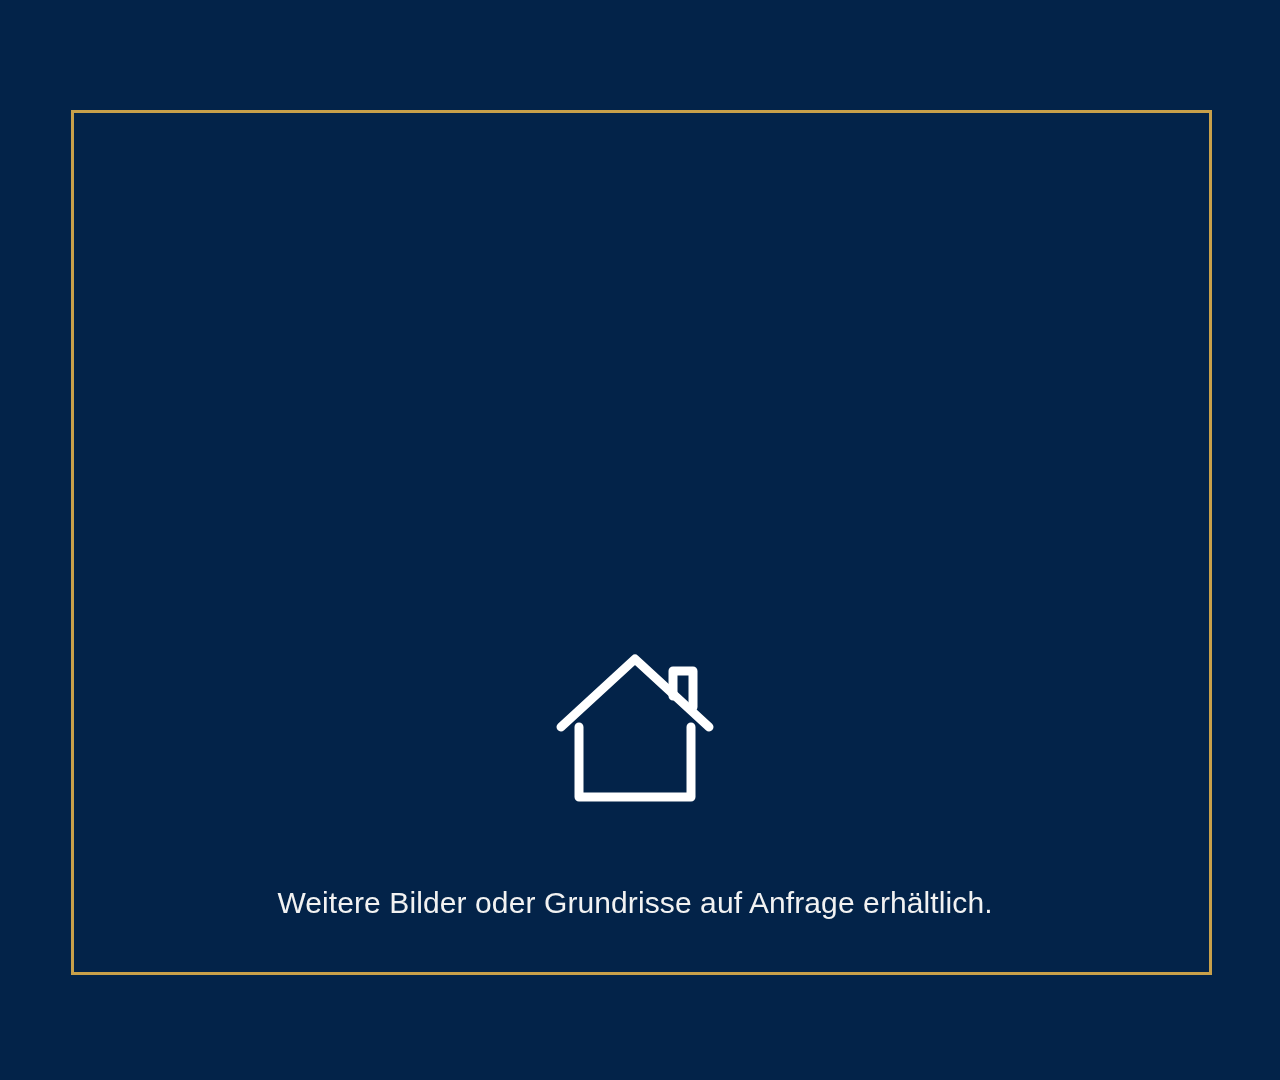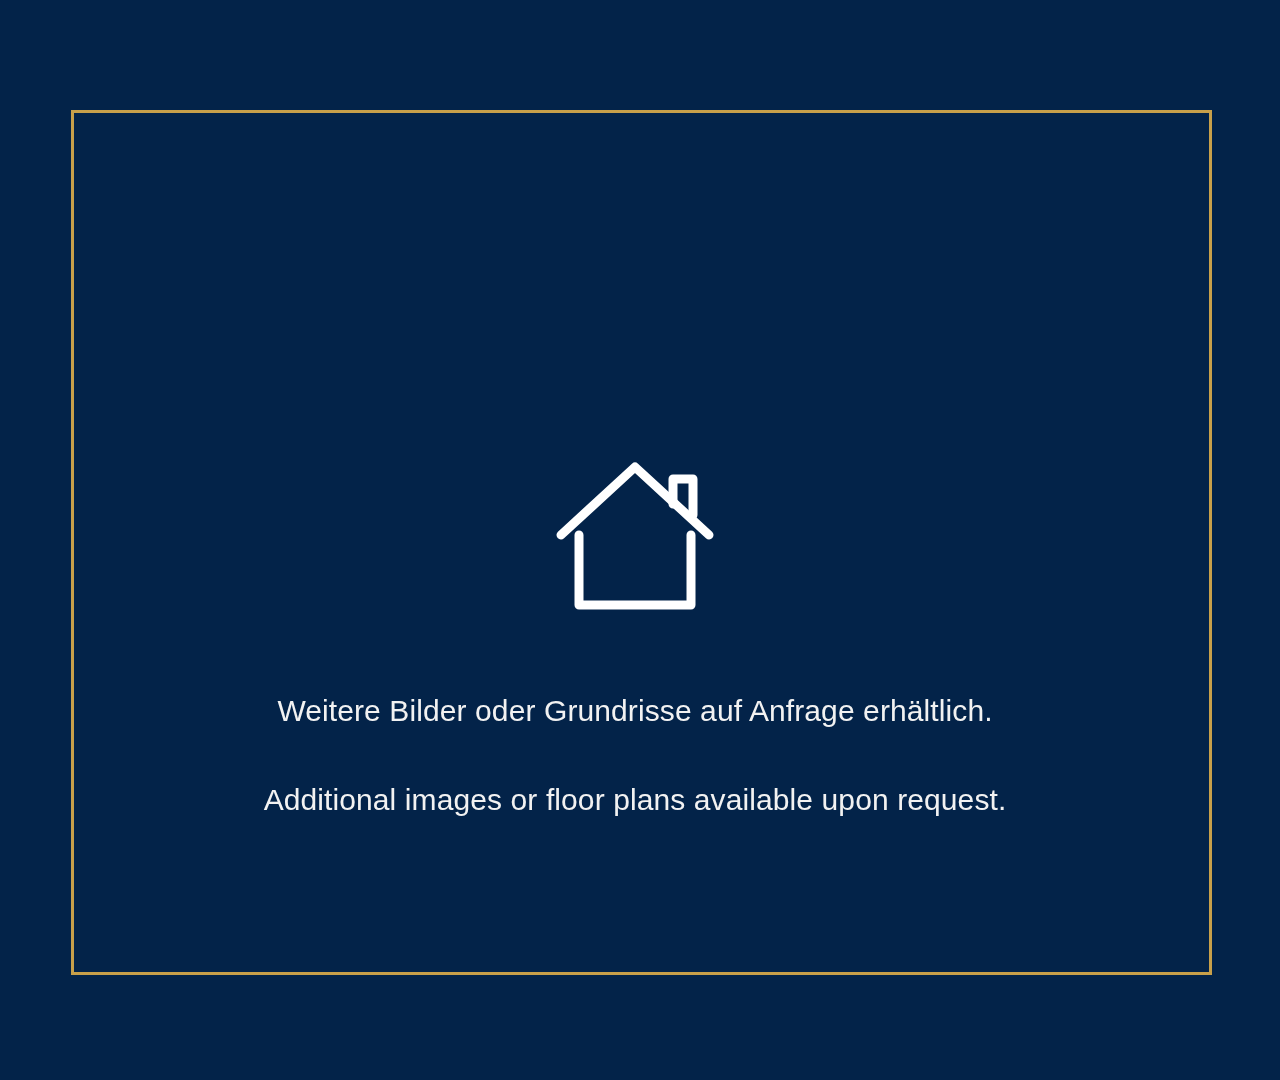--- a/index.html
+++ b/index.html
@@ -46,7 +46,7 @@
     display: flex;
     flex-direction: column;
     align-items: center;
-    justify-content: center;
+    justify-content: flex-end;
   }
 
   #house-icon {

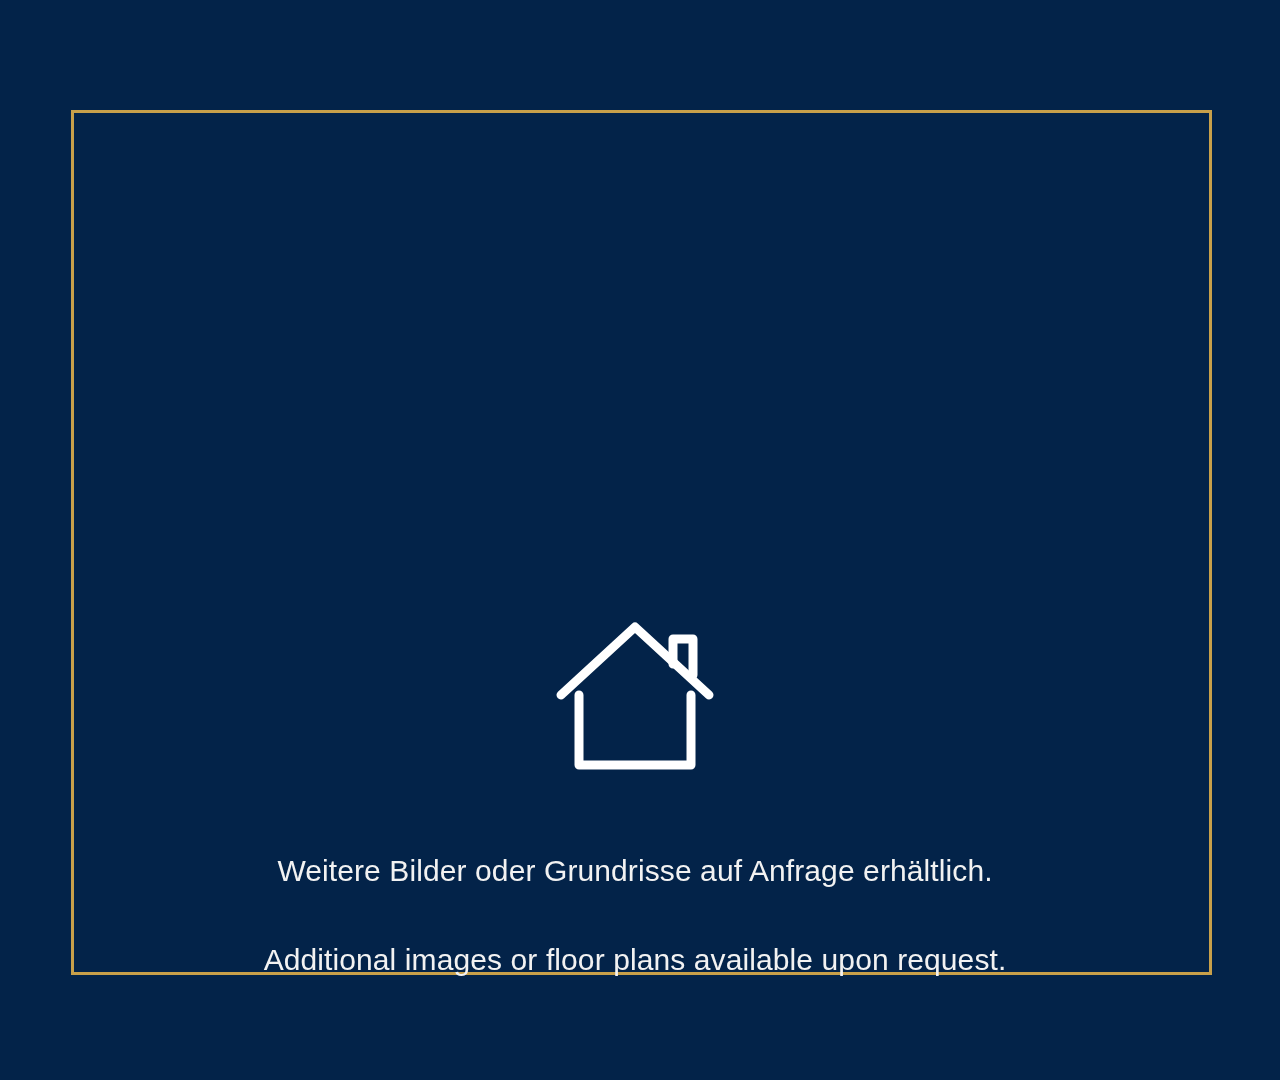--- a/index.html
+++ b/index.html
@@ -95,7 +95,6 @@
 
     <div id="message-block">
       <div id="message-line-de" class="message-line">Weitere Bilder oder Grundrisse auf Anfrage erhältlich.</div>
-      <div id="message-line-en" class="message-line">Additional images or floor plans available upon request.</div>
     </div>
 
   </div>

